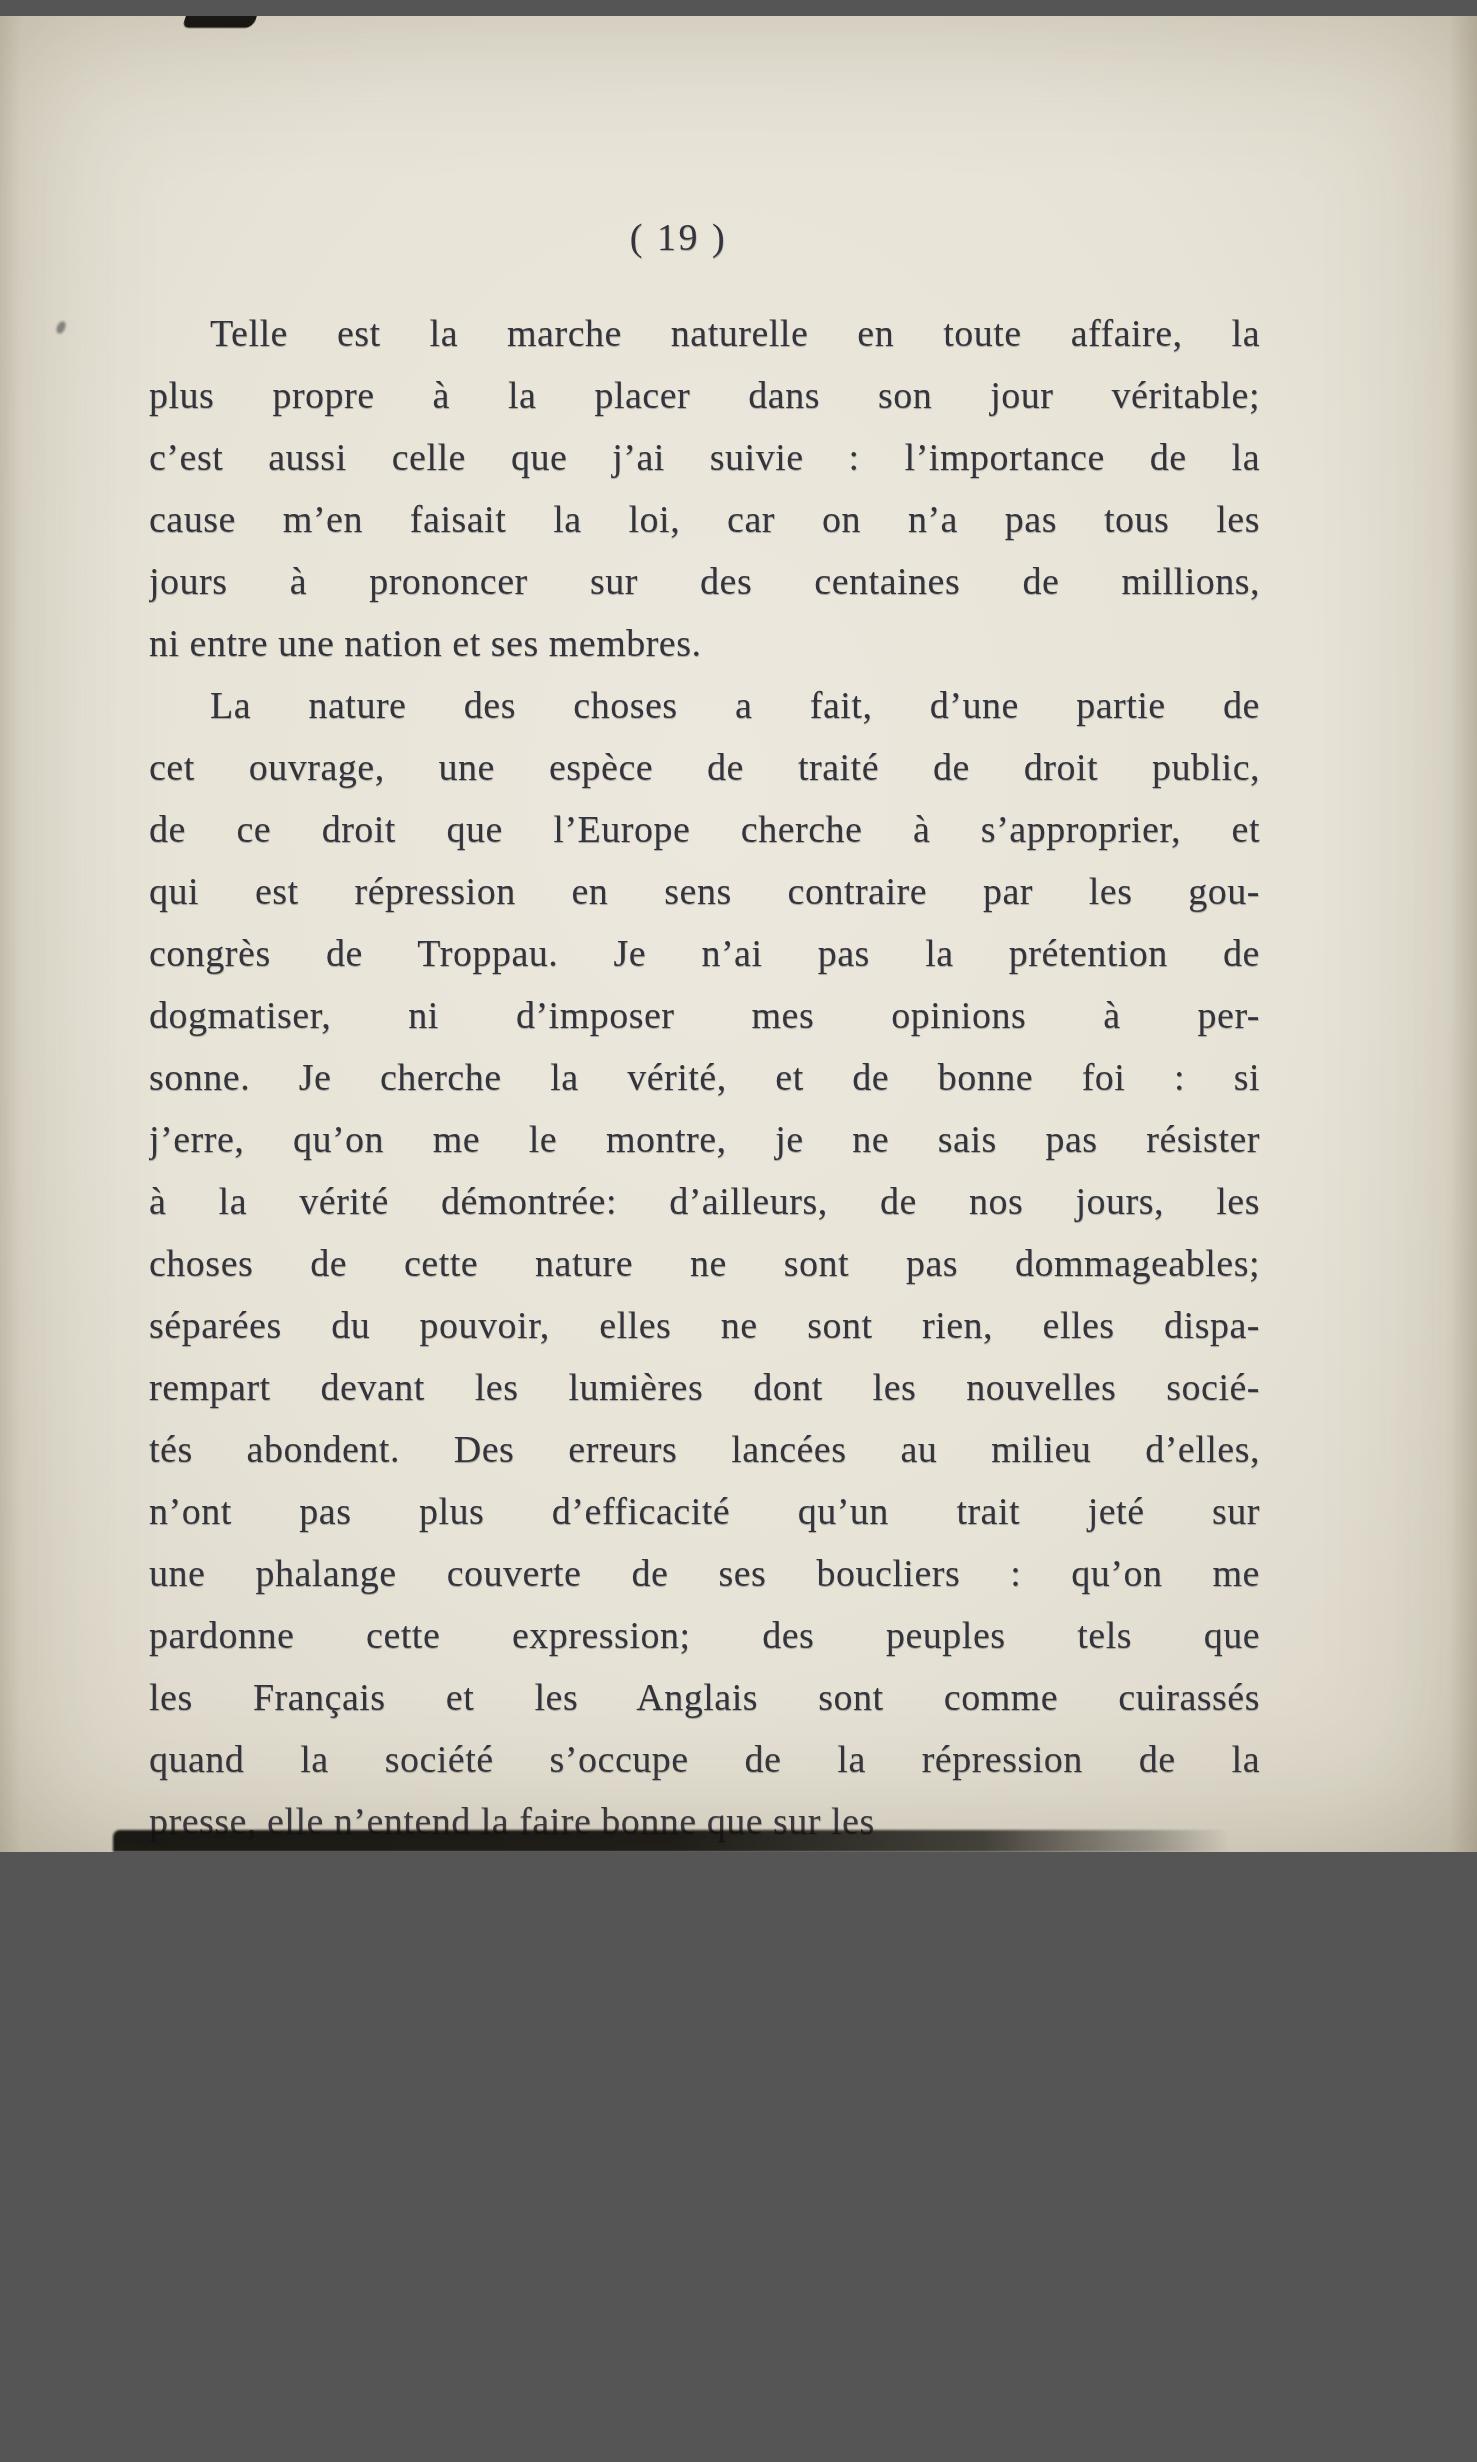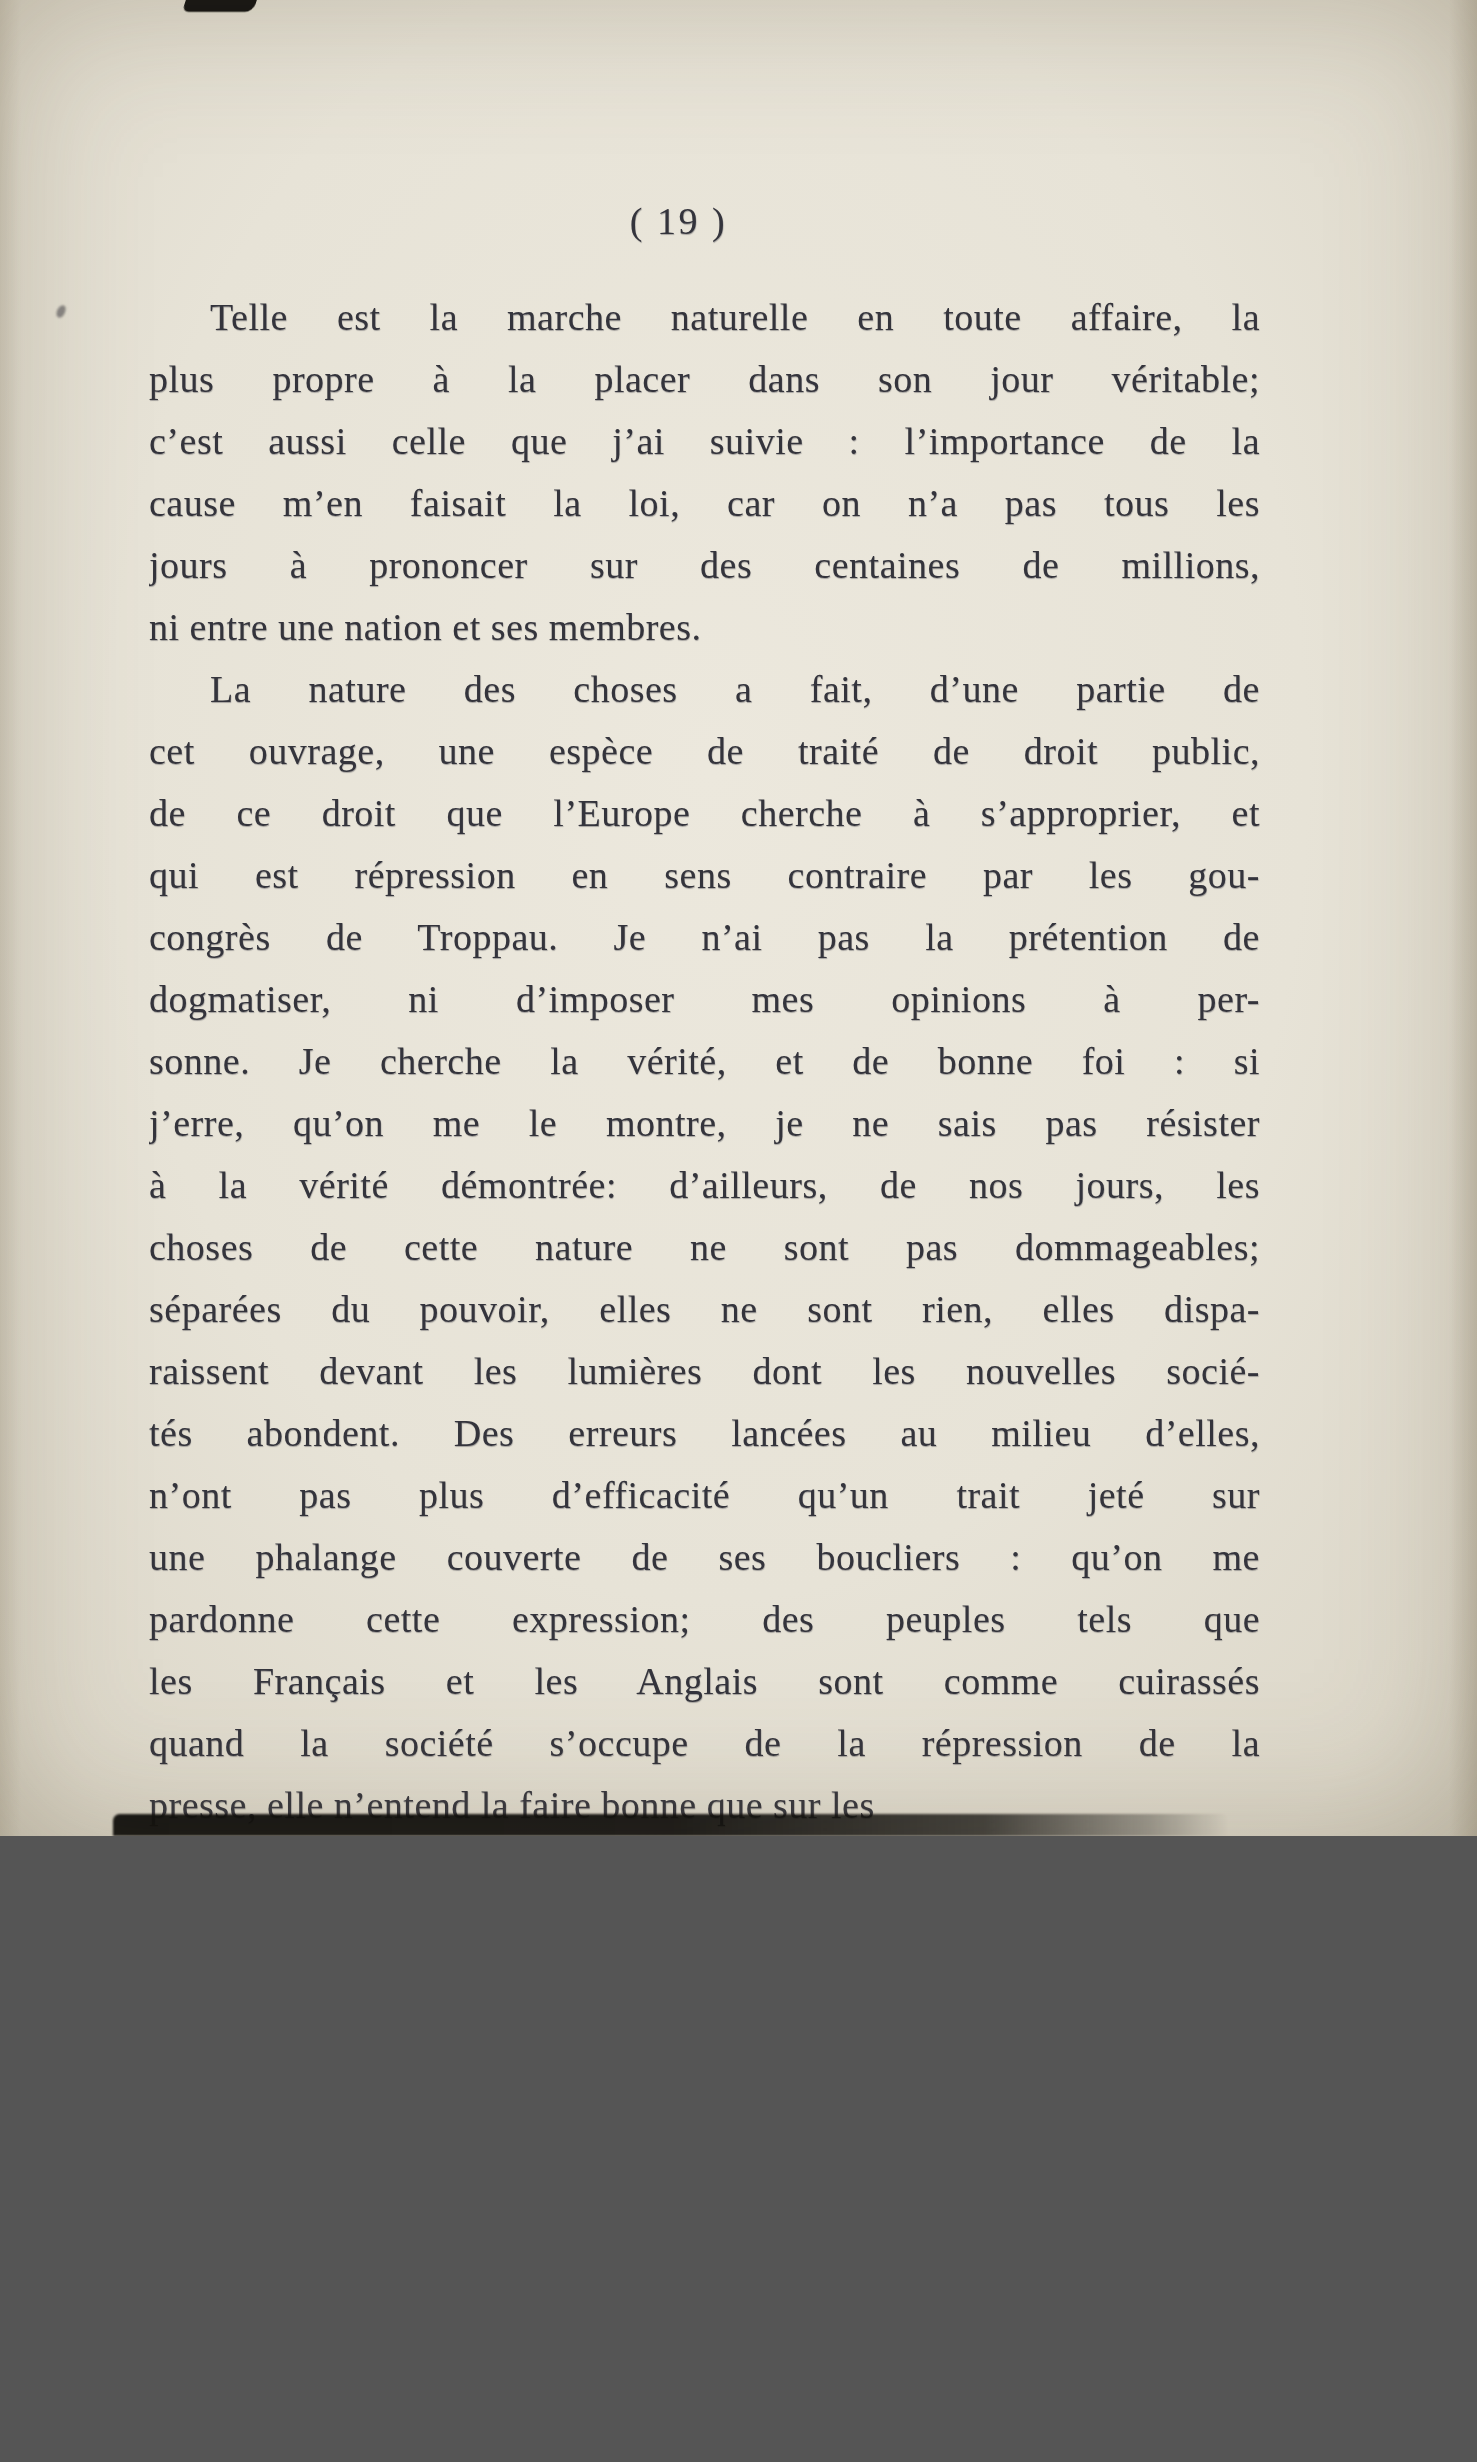--- a/index.html
+++ b/index.html
@@ -8,7 +8,7 @@
     position: relative;
     width: 1477px;
     height: 1836px;
-    margin: 0 auto;
+    margin: 16px auto;
     background:
       radial-gradient(ellipse at 48% 42%, #ece8dd 0%, #e7e3d7 55%, #ddd8ca 88%, #d3cebf 100%);
     overflow: hidden;

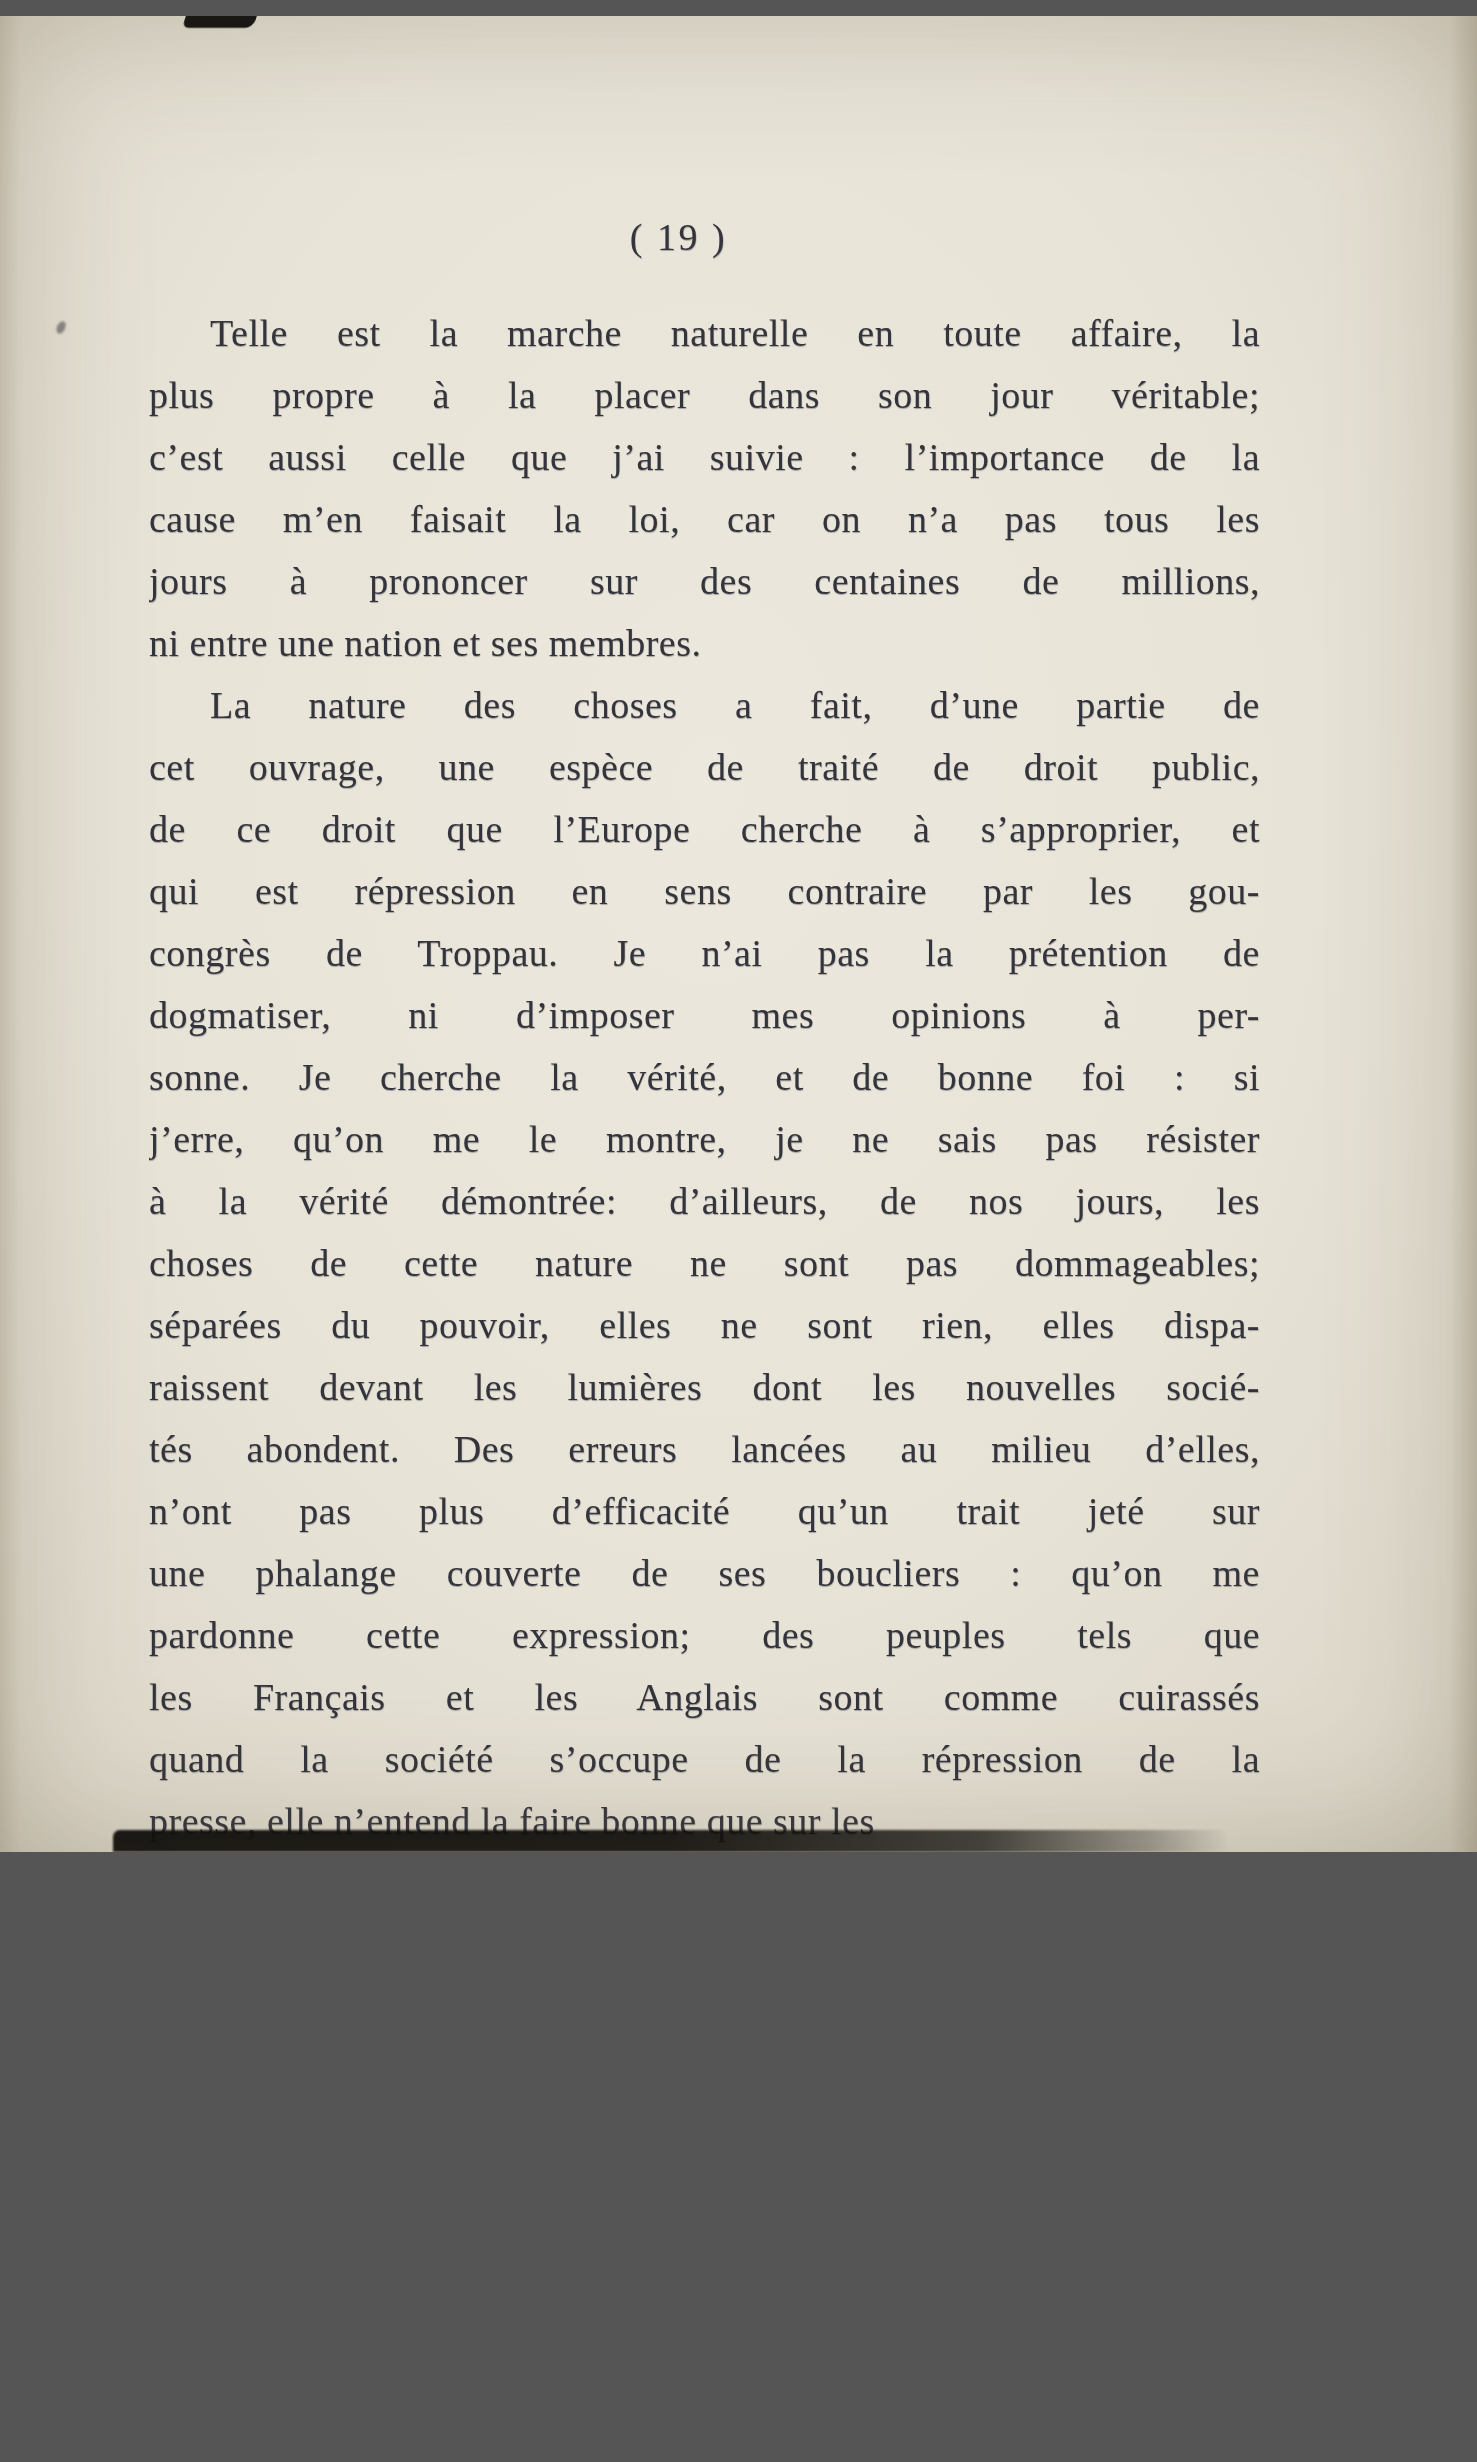--- a/index.html
+++ b/index.html
@@ -139,7 +139,7 @@
       <div class="line">à la vérité démontrée: d’ailleurs, de nos jours, les</div>
       <div class="line">choses de cette nature ne sont pas dommageables;</div>
       <div class="line">séparées du pouvoir, elles ne sont rien, elles dispa-</div>
-      <div class="line">raissent devant les lumières dont les nouvelles socié-</div>
+      <div class="line">rempart devant les lumières dont les nouvelles socié-</div>
       <div class="line">tés abondent. Des erreurs lancées au milieu d’elles,</div>
       <div class="line">n’ont pas plus d’efficacité qu’un trait jeté sur</div>
       <div class="line">une phalange couverte de ses boucliers : qu’on me</div>

